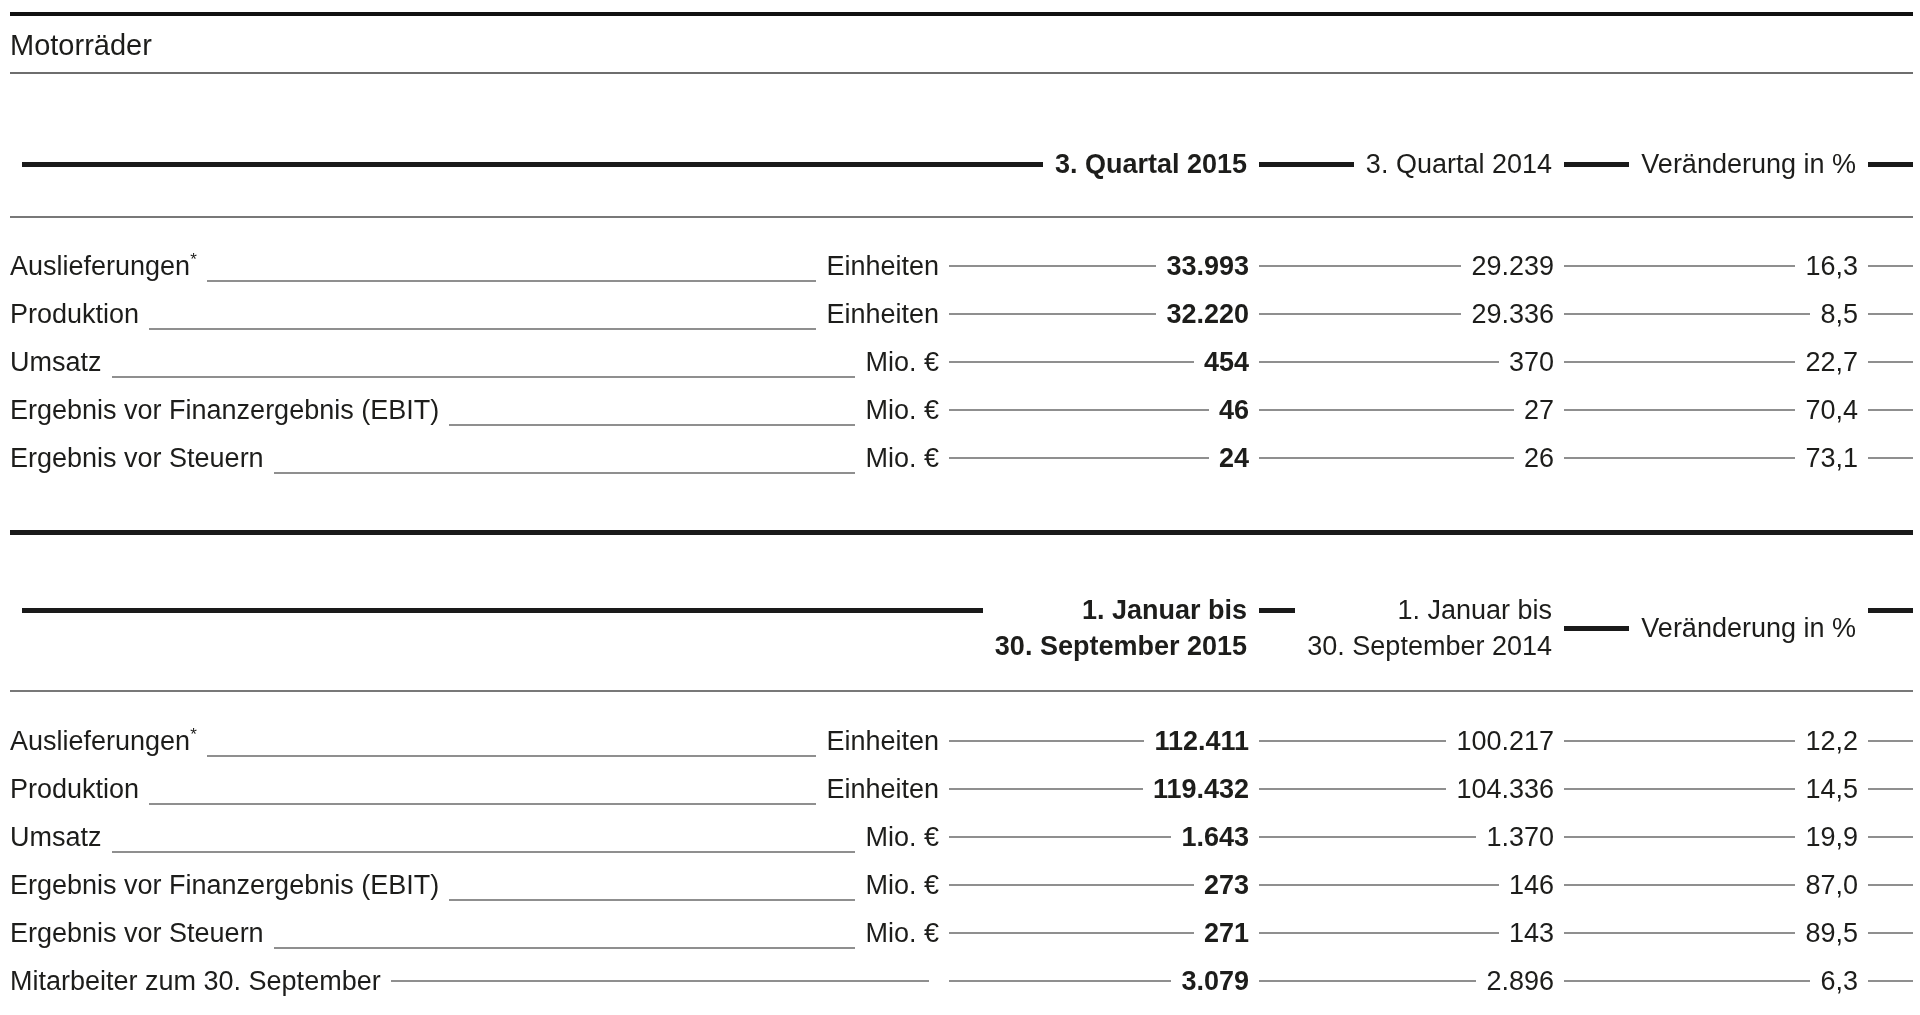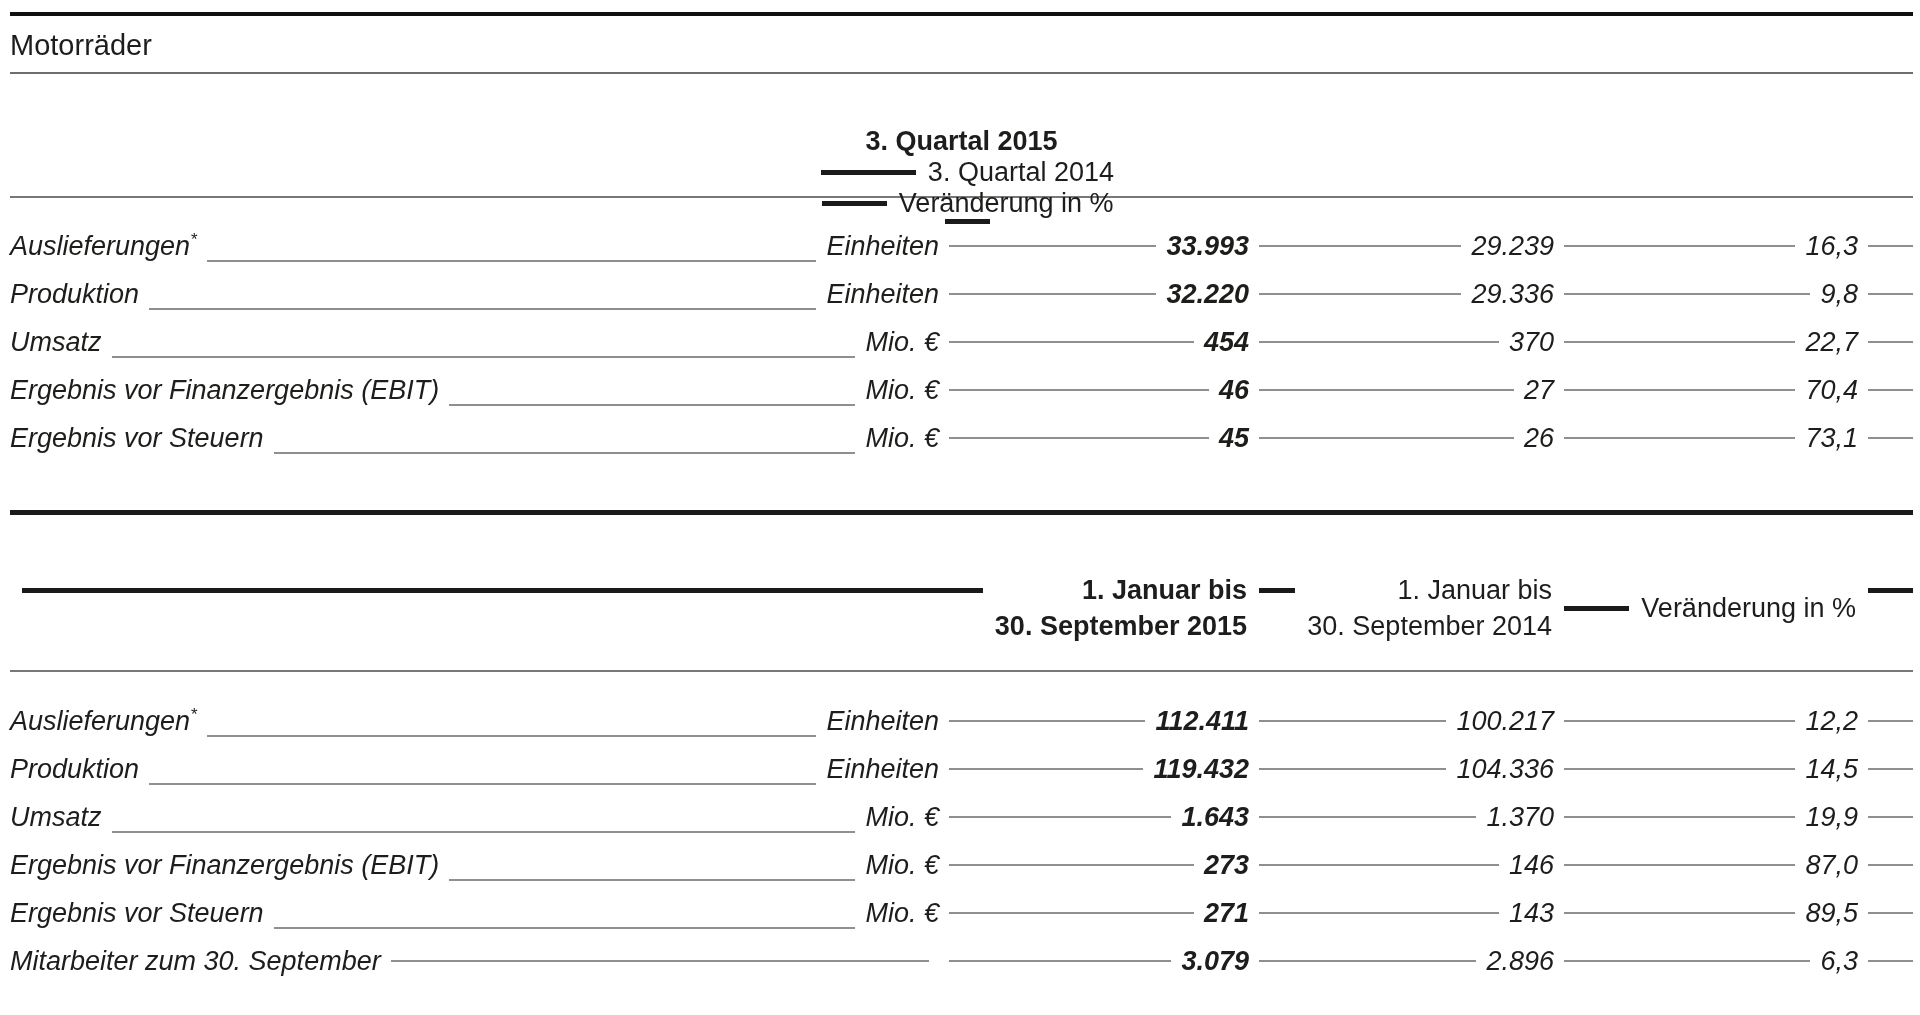--- a/index.html
+++ b/index.html
@@ -31,7 +31,7 @@
   sup.mark{font-size:17px;vertical-align:super;line-height:0;}
 
   
-  .thead{margin-top:52px;height:36px;flex-direction:column;}
+  .thead{margin-top:72px;height:36px;}
   .thead .cell{font-size:27px;}
 
   

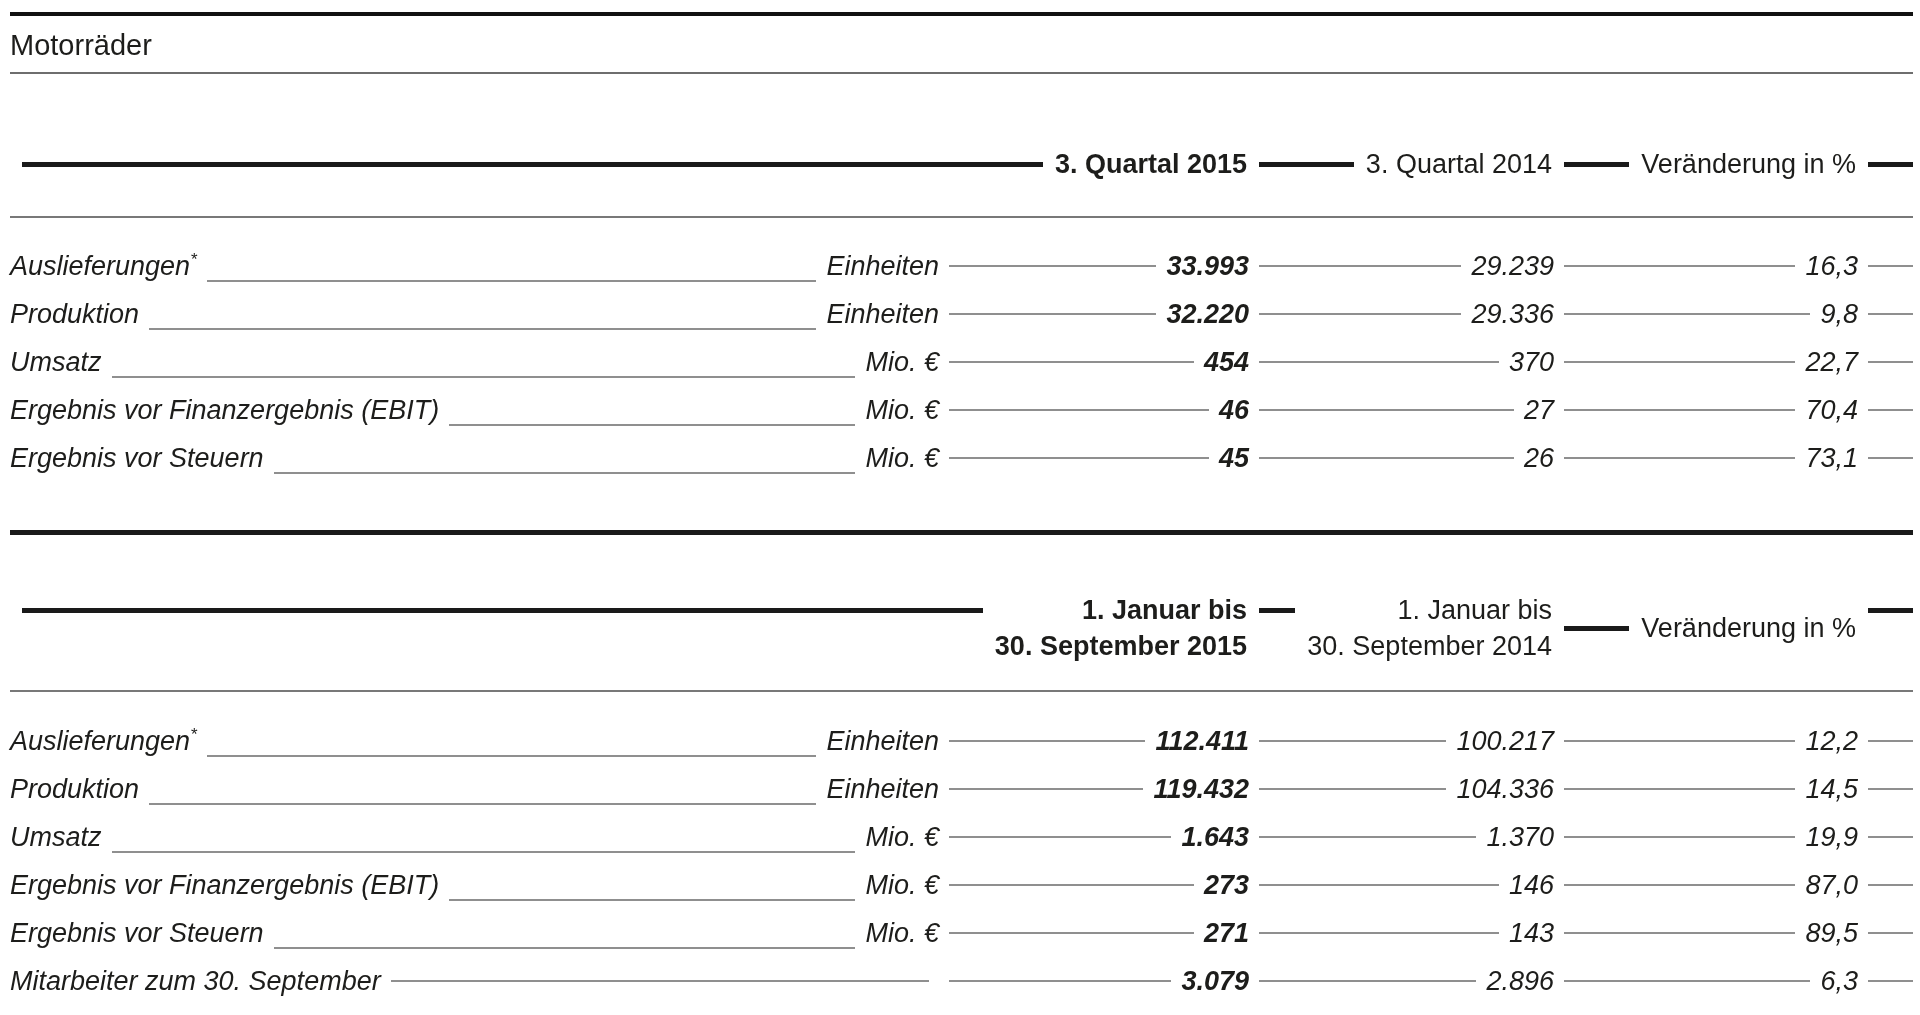--- a/index.html
+++ b/index.html
@@ -46,7 +46,7 @@
   .sep2{margin-top:26px;}
   .rows{padding:24px 0;}
   .rows2{padding:25px 0;}
-  .row{height:48px;font-style:italic;}
+  .row{height:48px;}
   .t1-bottom{margin-top:24px;}
   .t2-bottom{margin-top:16px;}
 </style>

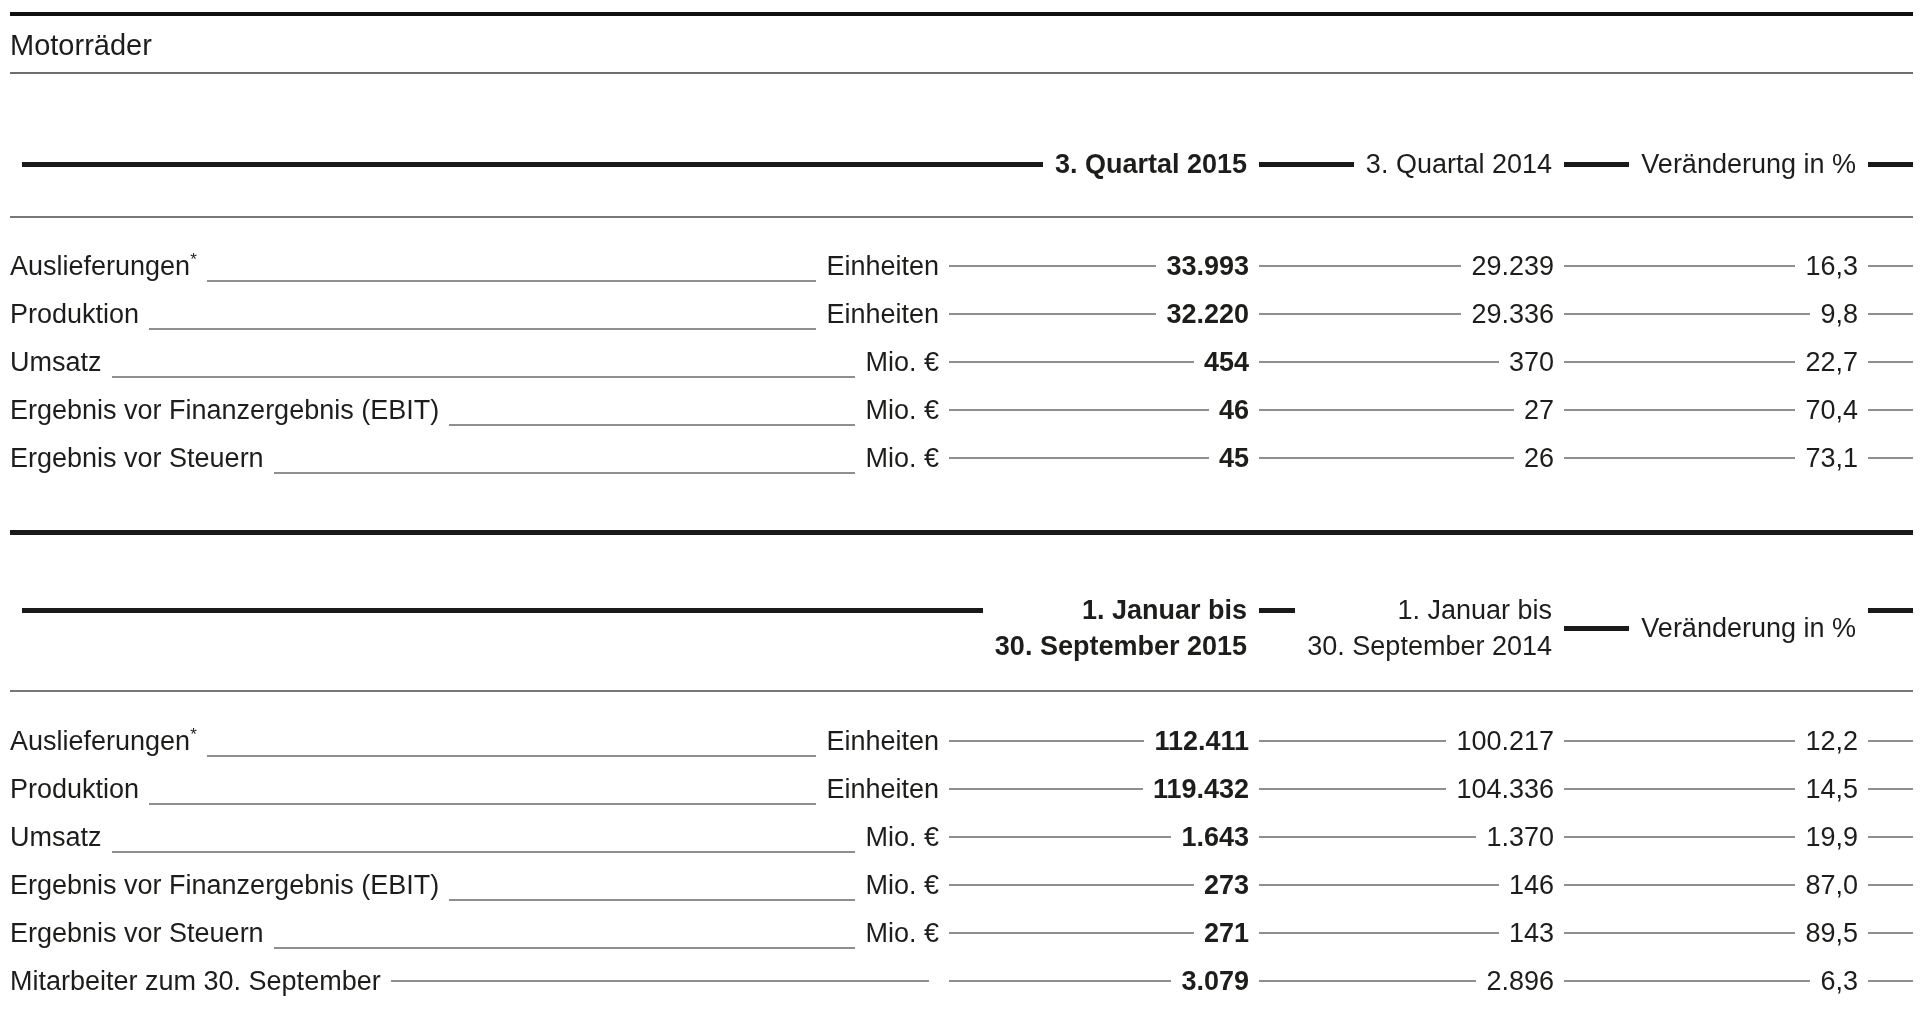--- a/index.html
+++ b/index.html
@@ -114,7 +114,7 @@
         </span>
       <span class="grp g-change">
           <span class="lead"></span>
-          <span class="cell">9,8</span>
+          <span class="cell">8,5</span>
         </span>
       <span class="lead tail-thin"></span>
     </div>

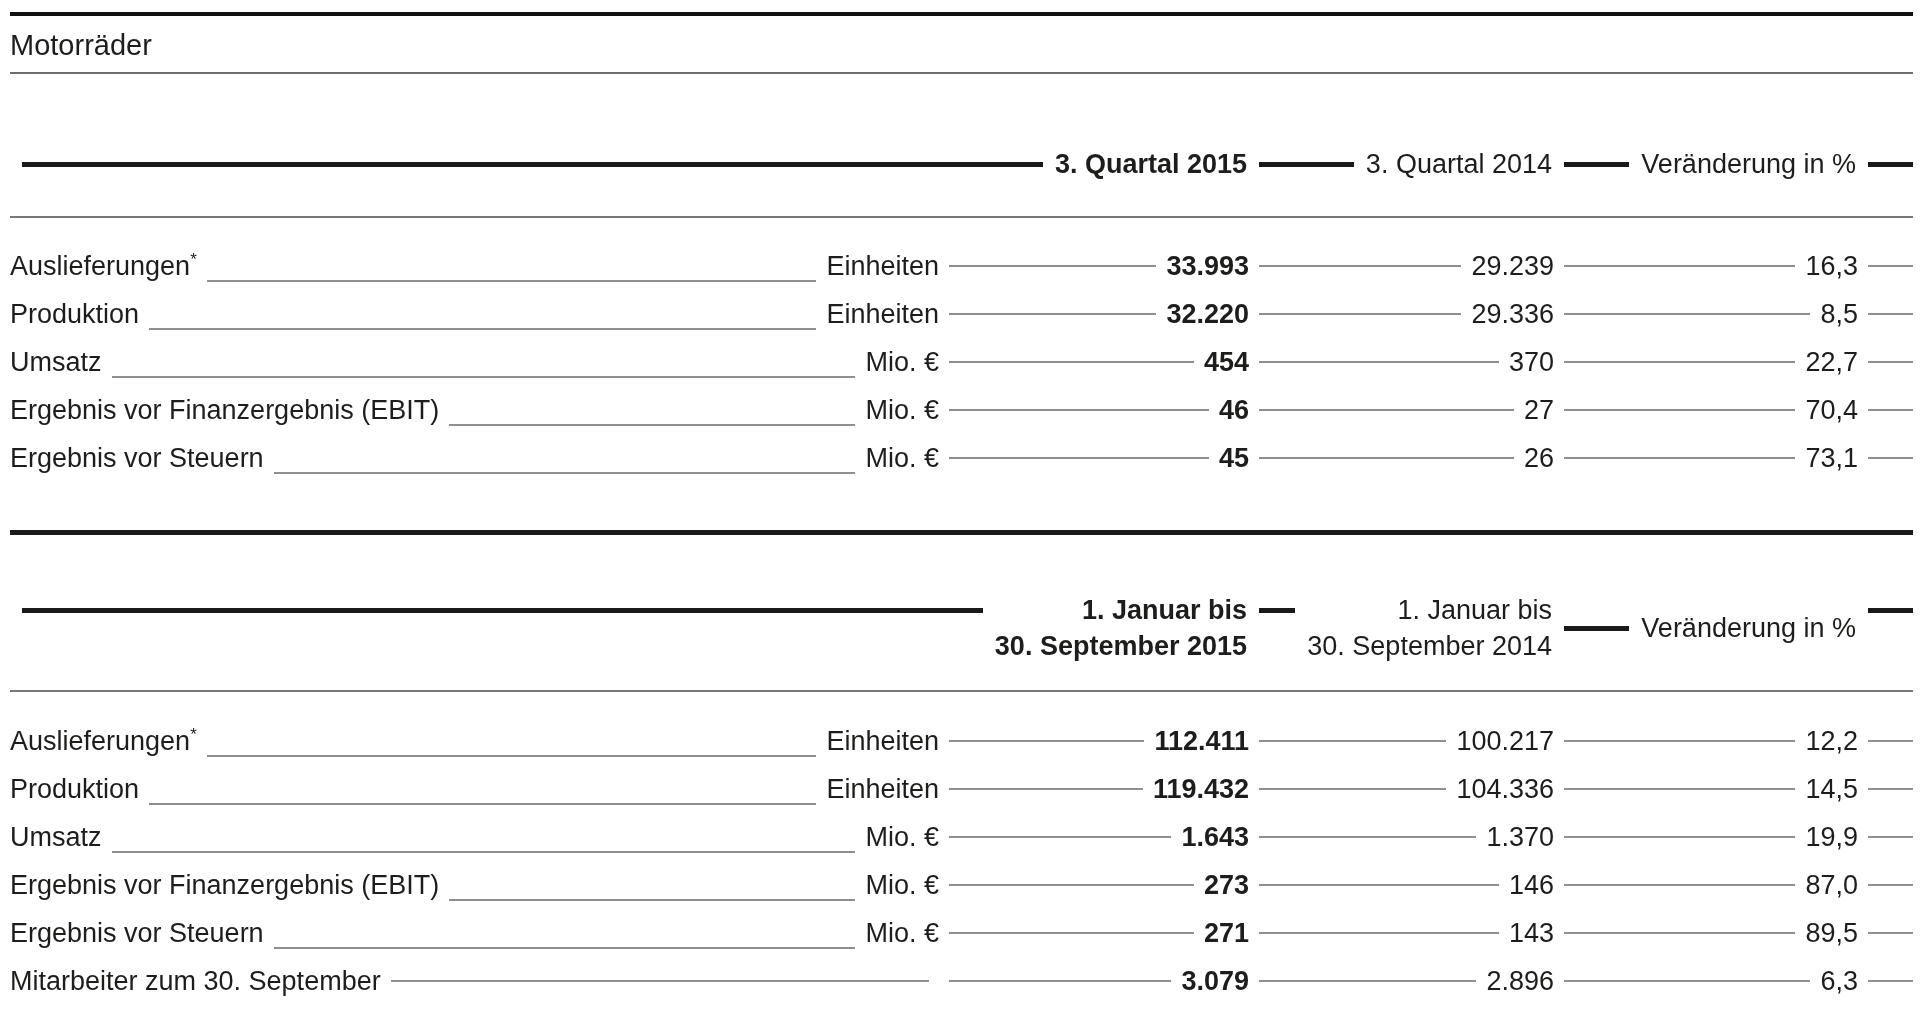--- a/index.html
+++ b/index.html
@@ -169,7 +169,7 @@
         </span>
       <span class="grp g-cur">
           <span class="lead"></span>
-          <span class="cell bold">45</span>
+          <span class="cell bold">24</span>
         </span>
       <span class="grp g-prior">
           <span class="lead"></span>

